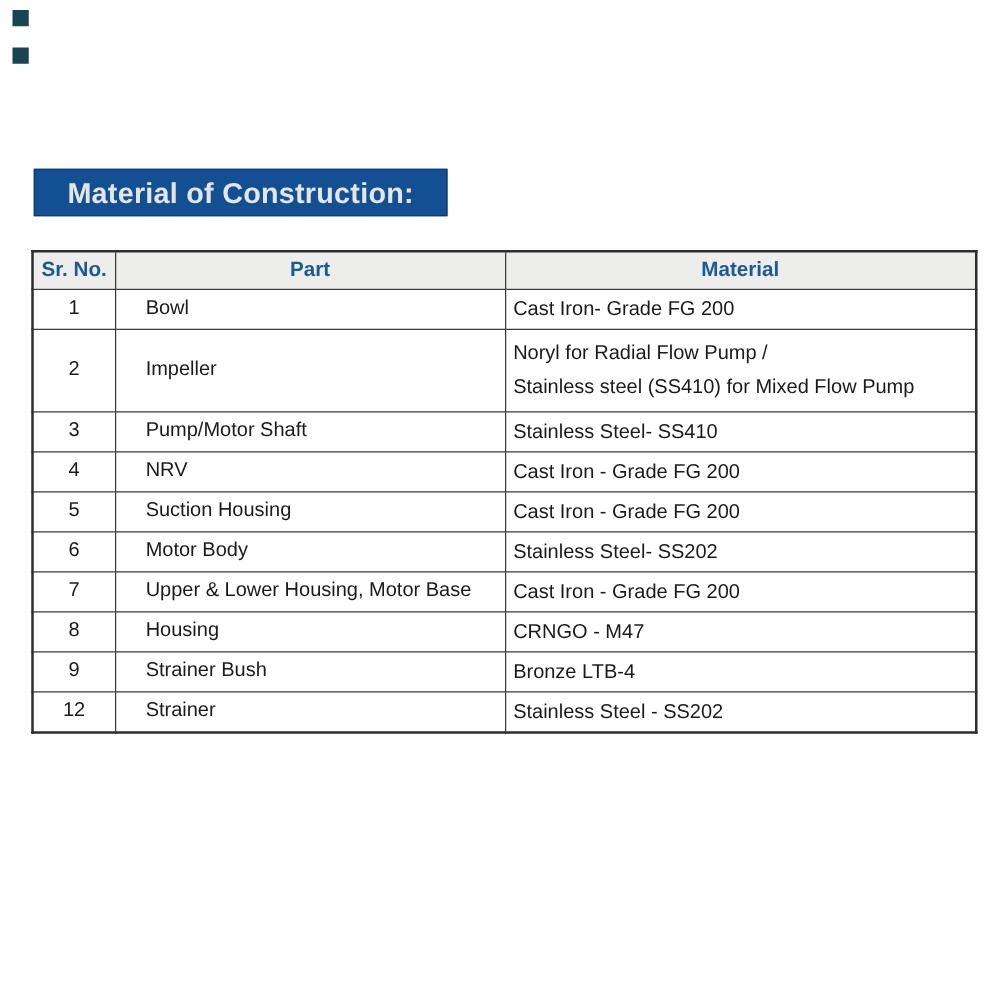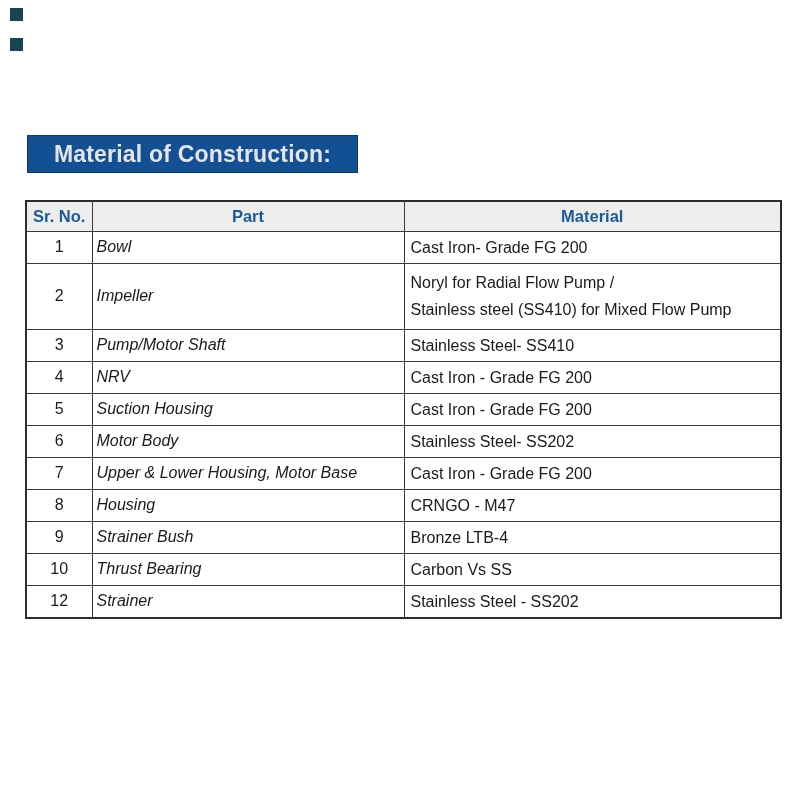--- a/index.html
+++ b/index.html
@@ -79,7 +79,7 @@
     padding: 2px 6px;
   }
   .moc-table td.sr { text-align: center; padding: 2px 2px; }
-  .moc-table td.part { text-align: left; padding-left: 4px; font-style: italic; }
+  .moc-table td.part { text-align: left; padding-left: 24px; }
   .moc-table td.material {
     text-align: left;
     white-space: pre-line;

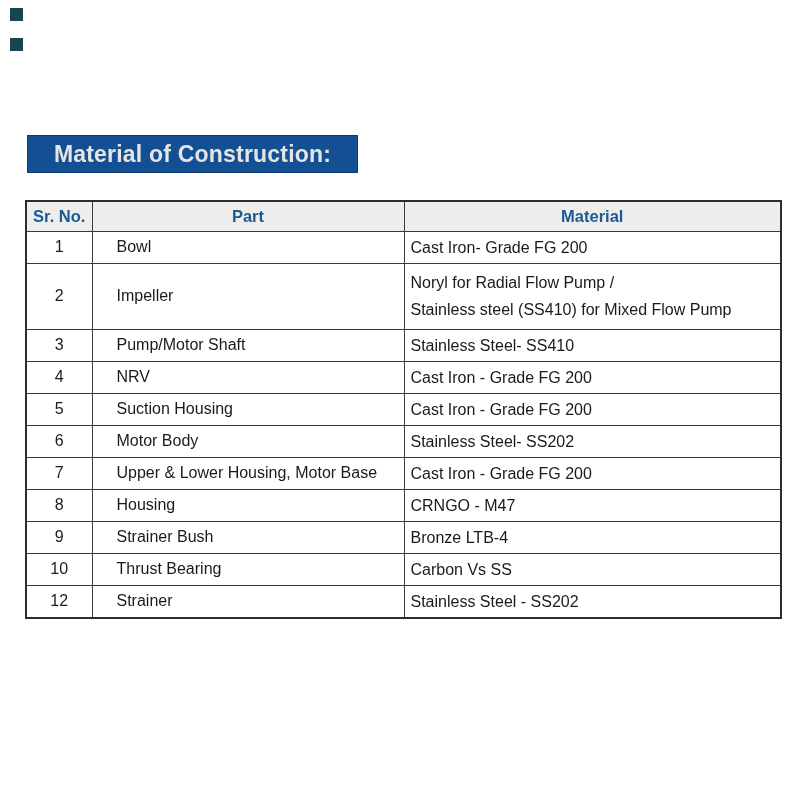--- a/index.html
+++ b/index.html
@@ -159,11 +159,6 @@
         <td class="material">Bronze LTB-4</td>
       </tr>
       <tr>
-        <td class="sr">10</td>
-        <td class="part">Thrust Bearing</td>
-        <td class="material">Carbon Vs SS</td>
-      </tr>
-      <tr>
         <td class="sr">12</td>
         <td class="part">Strainer</td>
         <td class="material">Stainless Steel - SS202</td>

